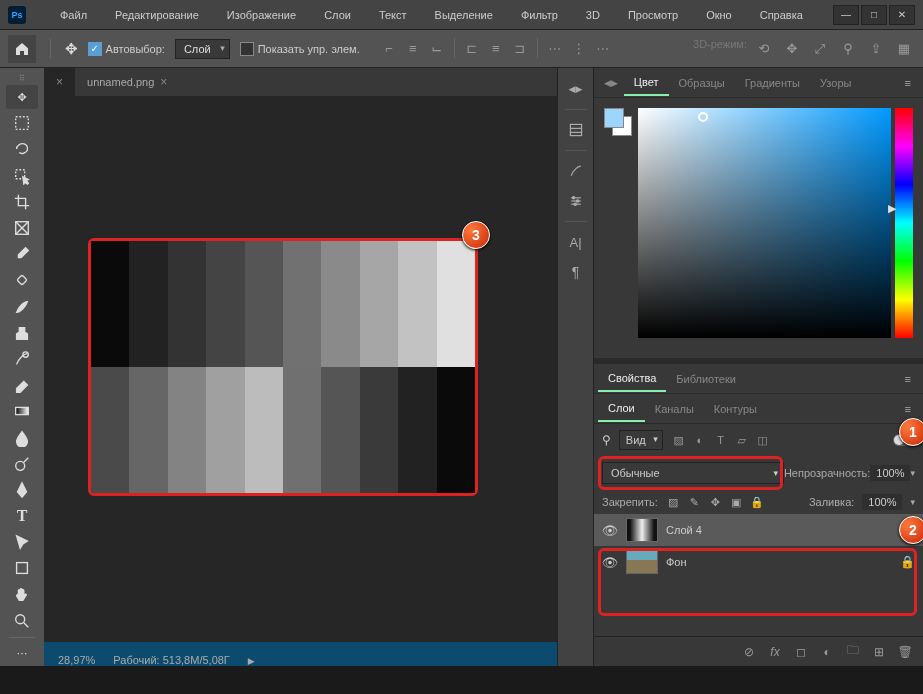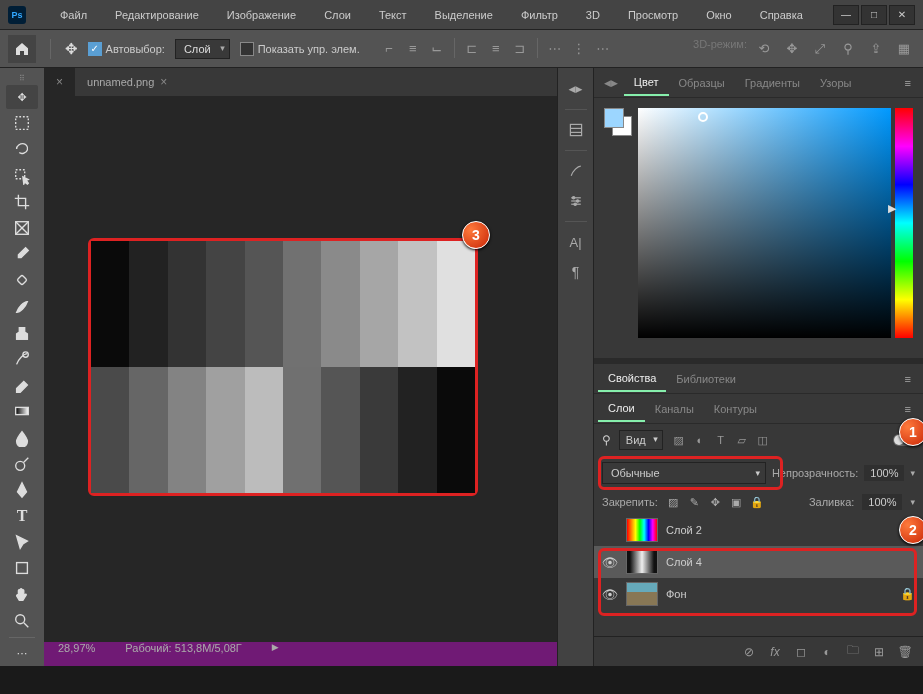--- a/index.html
+++ b/index.html
@@ -68,7 +68,7 @@
 .kind-dd::after { content: '▾'; position: absolute; right: 4px; top: 3px; font-size: 9px; }
 .filter-icons { display: flex; gap: 5px; }
 .fi { width: 16px; height: 16px; display: flex; align-items: center; justify-content: center; color: #999; font-size: 11px; cursor: pointer; }
-.blend-row { padding: 6px 8px; display: flex; align-items: center; gap: 6px; position: relative; }
+.blend-row { padding: 6px 8px; display: flex; align-items: center; position: relative; }
 .blend-dd { flex: 1; background: #393939; border: 1px solid #222; padding: 4px 18px 4px 8px; position: relative; cursor: pointer; }
 .blend-dd::after { content: '▾'; position: absolute; right: 5px; top: 5px; font-size: 9px; }
 .hl-red { position: absolute; border: 3px solid #d22; border-radius: 6px; pointer-events: none; z-index: 10; }

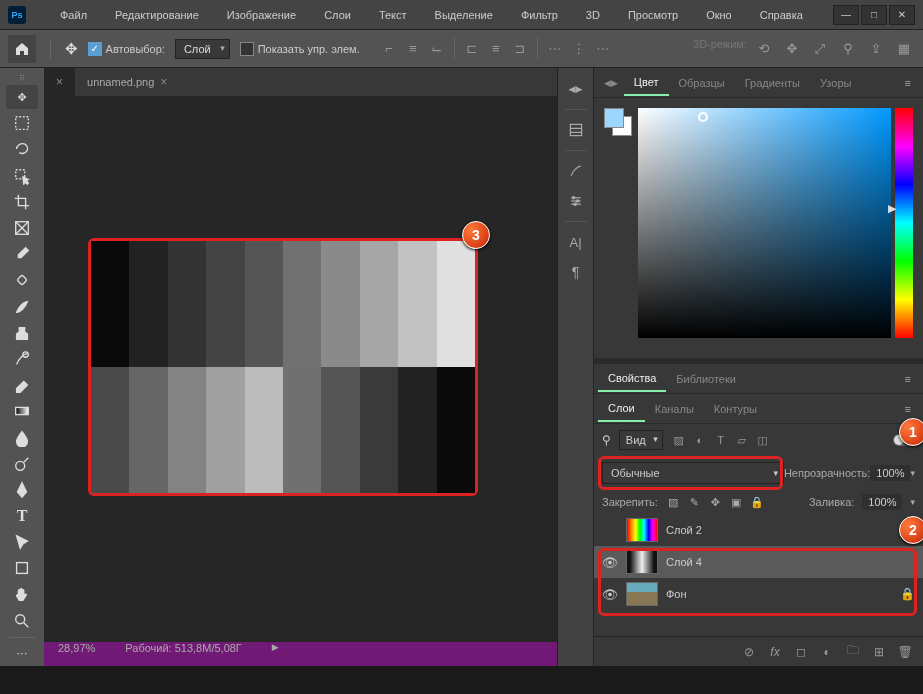--- a/index.html
+++ b/index.html
@@ -431,11 +431,6 @@
       </div>
 
       <div class="layer-list">
-        <div class="layer">
-          <div class="eye"></div>
-          <div class="thumb rainbow"></div>
-          <span>Слой 2</span>
-        </div>
         <div class="layer sel">
           <div class="eye">👁</div>
           <div class="thumb gray"></div>

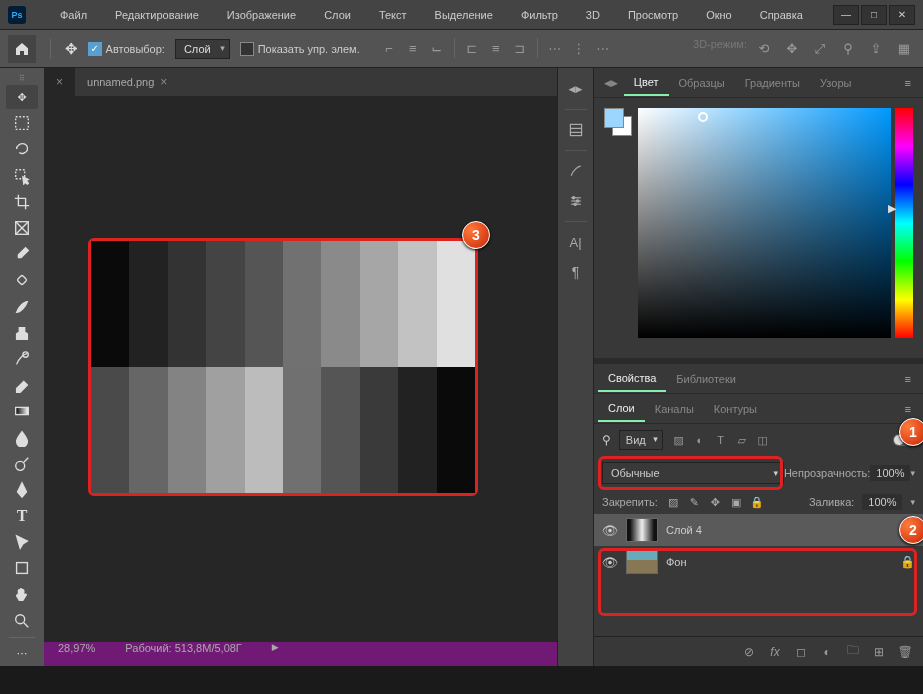--- a/index.html
+++ b/index.html
@@ -38,7 +38,7 @@
 .row { height: 50%; display: flex; }
 .cell { flex: 1; }
 .callout { position: absolute; width: 28px; height: 28px; border-radius: 50%; background: radial-gradient(circle at 30% 30%, #ff7a3c, #c82506); color: #fff; font-weight: bold; font-size: 14px; display: flex; align-items: center; justify-content: center; border: 1px solid #fff; box-shadow: 0 1px 3px #000; z-index: 50; }
-.statusbar { height: 24px; background: #701a75; display: flex; align-items: flex-start; padding: 0 14px; color: #aaa; gap: 30px; font-size: 11px; }
+.statusbar { height: 24px; background: #0c4a6e; display: flex; align-items: flex-end; padding: 0 14px; color: #aaa; gap: 18px; font-size: 11px; }
 
 .iconstrip { width: 36px; background: #424242; display: flex; flex-direction: column; align-items: center; padding-top: 8px; gap: 4px; border-left: 1px solid #222; }
 .strip-btn { width: 28px; height: 26px; display: flex; align-items: center; justify-content: center; cursor: pointer; color: #aaa; }

